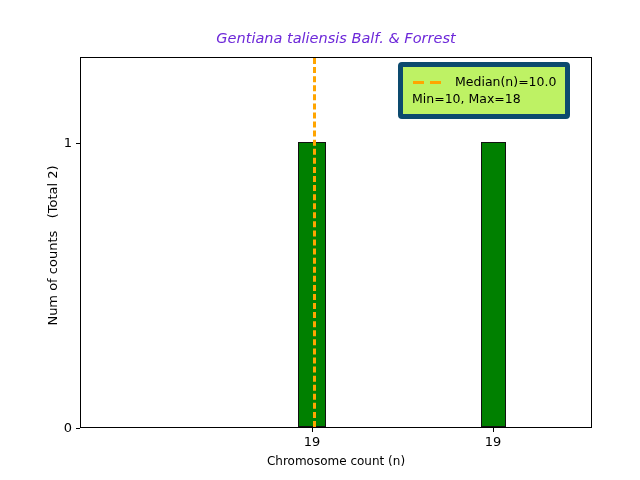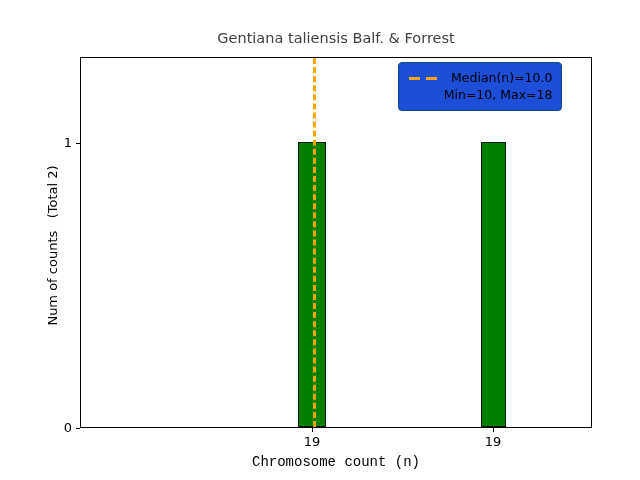--- a/index.html
+++ b/index.html
@@ -28,8 +28,9 @@
     width: 512px;
     text-align: center;
     font-size: 14.5px;
-    color: #404040;
-    white-space: nowrap;
+    color: #6d28d9;
+    white-space: nowrap;
+    font-style: italic;
   }
 
   

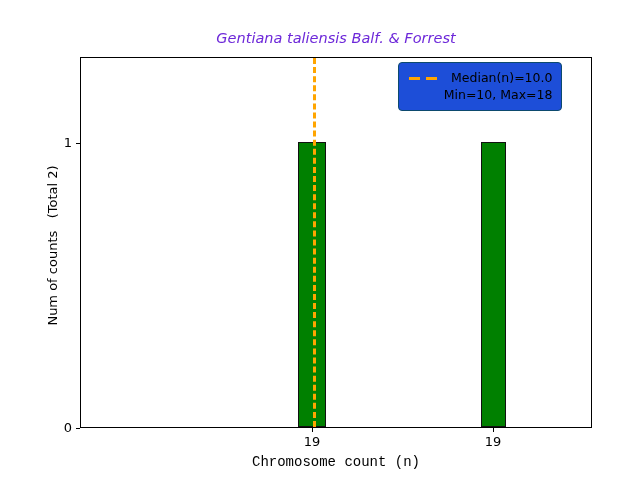--- a/index.html
+++ b/index.html
@@ -127,9 +127,9 @@
     left: 398px;
     top: 62px;
     box-sizing: border-box;
-    border: 1px solid #0c4a6e;
+    border: 5px solid #0c4a6e;
     border-radius: 4px;
-    background: #1d4ed8;
+    background: #bef264;
     padding: 6px 9px 7px 9px;
     font-size: 12.5px;
     color: #000000;

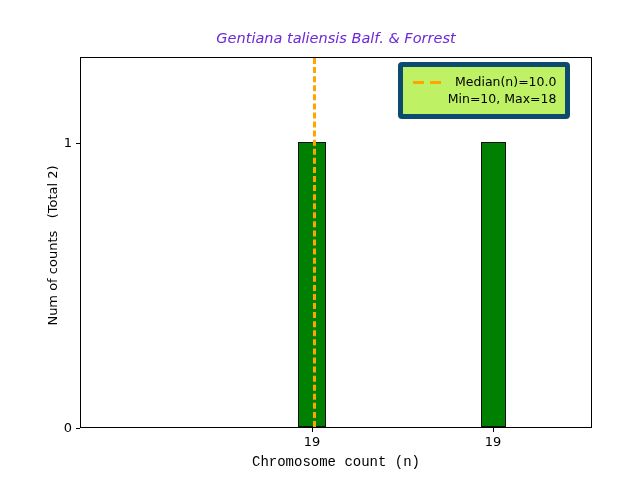--- a/index.html
+++ b/index.html
@@ -157,7 +157,6 @@
   .legend-swatch .dash.d2 { left: 18px; width: 11px; }
   .legend-text { line-height: 17px; }
   .legend-row.second {
-    justify-content: flex-end;
   }
 </style>
 </head>

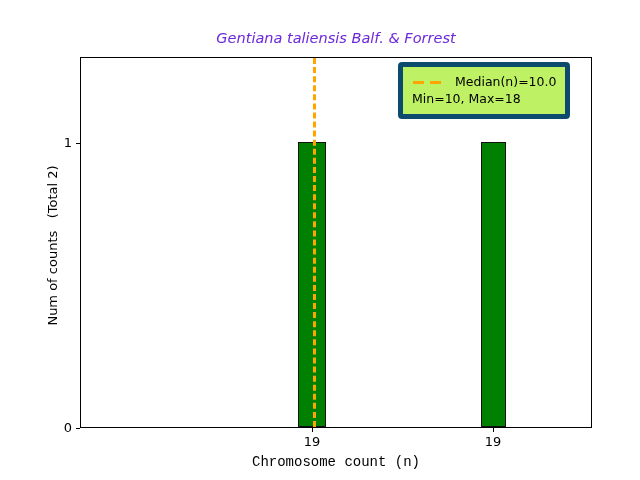--- a/index.html
+++ b/index.html
@@ -104,10 +104,9 @@
     top: 454px;
     width: 512px;
     text-align: center;
-    font-size: 14px;
-    color: #000000;
-    white-space: nowrap;
-    font-family: Liberation Mono, monospace;
+    font-size: 12px;
+    color: #000000;
+    white-space: nowrap;
   }
   #ylabel {
     position: absolute;

